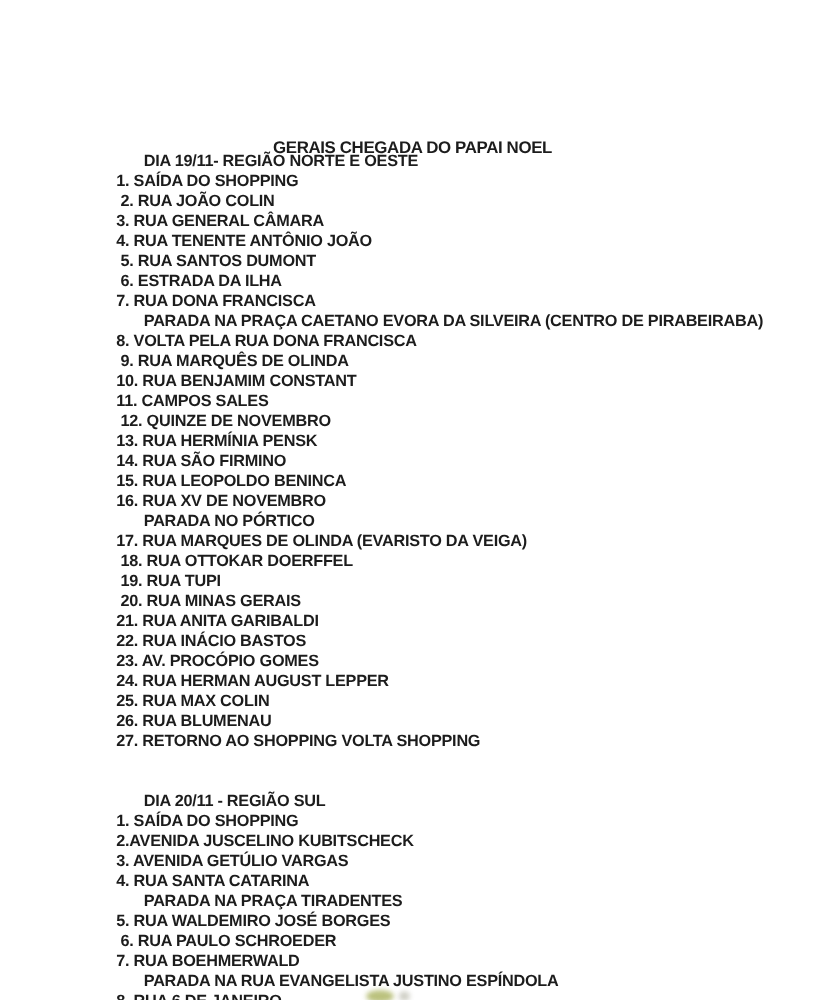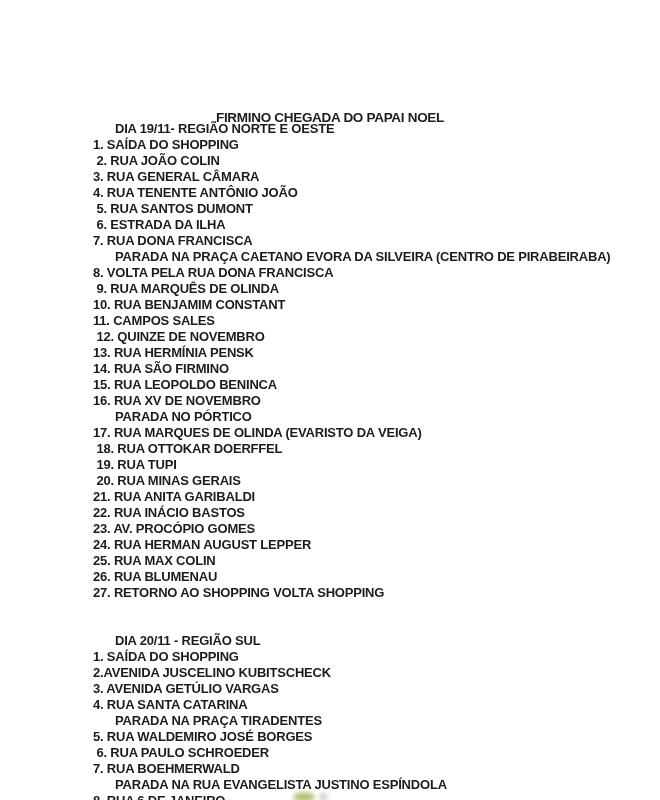--- a/index.html
+++ b/index.html
@@ -60,7 +60,7 @@
 
 <div class="page" style="color: rgb(28, 28, 28);">
   <div class="title">
-    <div>FIRMINO CHEGADA DO PAPAI NOEL</div>
+    <div>GERAIS CHEGADA DO PAPAI NOEL</div>
   </div>
 
   <div class="sections"><div class="section"><div class="line heading">DIA 19/11- REGIÃO NORTE E OESTE</div><div class="line">1. SAÍDA DO SHOPPING</div><div class="line"> 2. RUA JOÃO COLIN</div><div class="line">3. RUA GENERAL CÂMARA</div><div class="line">4. RUA TENENTE ANTÔNIO JOÃO</div><div class="line"> 5. RUA SANTOS DUMONT</div><div class="line"> 6. ESTRADA DA ILHA</div><div class="line">7. RUA DONA FRANCISCA</div><div class="line heading">PARADA NA PRAÇA CAETANO EVORA DA SILVEIRA (CENTRO DE PIRABEIRABA)</div><div class="line">8. VOLTA PELA RUA DONA FRANCISCA</div><div class="line"> 9. RUA MARQUÊS DE OLINDA</div><div class="line">10. RUA BENJAMIM CONSTANT</div><div class="line">11. CAMPOS SALES</div><div class="line"> 12. QUINZE DE NOVEMBRO</div><div class="line">13. RUA HERMÍNIA PENSK</div><div class="line">14. RUA SÃO FIRMINO</div><div class="line">15. RUA LEOPOLDO BENINCA</div><div class="line">16. RUA XV DE NOVEMBRO</div><div class="line heading">PARADA NO PÓRTICO</div><div class="line">17. RUA MARQUES DE OLINDA (EVARISTO DA VEIGA)</div><div class="line"> 18. RUA OTTOKAR DOERFFEL</div><div class="line"> 19. RUA TUPI</div><div class="line"> 20. RUA MINAS GERAIS</div><div class="line">21. RUA ANITA GARIBALDI</div><div class="line">22. RUA INÁCIO BASTOS</div><div class="line">23. AV. PROCÓPIO GOMES</div><div class="line">24. RUA HERMAN AUGUST LEPPER</div><div class="line">25. RUA MAX COLIN</div><div class="line">26. RUA BLUMENAU</div><div class="line">27. RETORNO AO SHOPPING VOLTA SHOPPING</div></div><div class="section"><div class="line heading">DIA 20/11 - REGIÃO SUL</div><div class="line">1. SAÍDA DO SHOPPING</div><div class="line">2.AVENIDA JUSCELINO KUBITSCHECK</div><div class="line">3. AVENIDA GETÚLIO VARGAS</div><div class="line">4. RUA SANTA CATARINA</div><div class="line heading">PARADA NA PRAÇA TIRADENTES</div><div class="line">5. RUA WALDEMIRO JOSÉ BORGES</div><div class="line"> 6. RUA PAULO SCHROEDER</div><div class="line">7. RUA BOEHMERWALD</div><div class="line heading">PARADA NA RUA EVANGELISTA JUSTINO ESPÍNDOLA</div><div class="line">8. RUA 6 DE JANEIRO</div></div></div>

